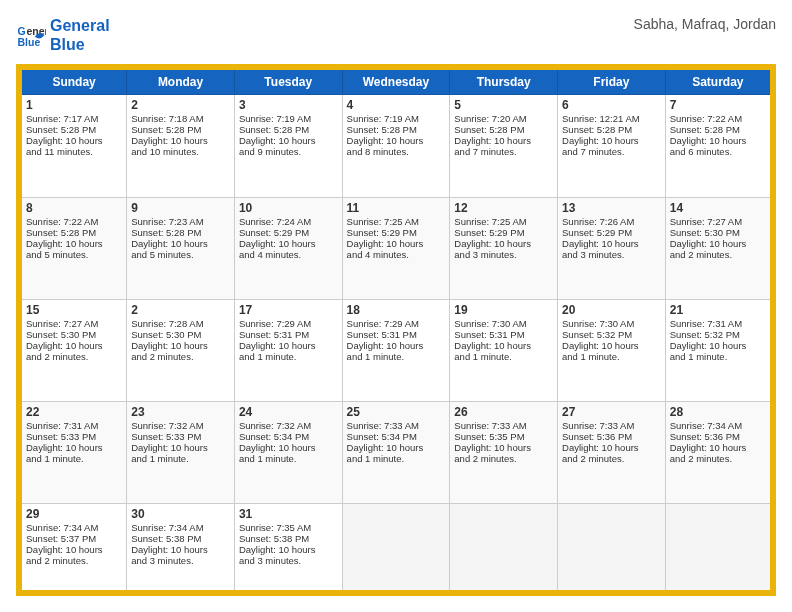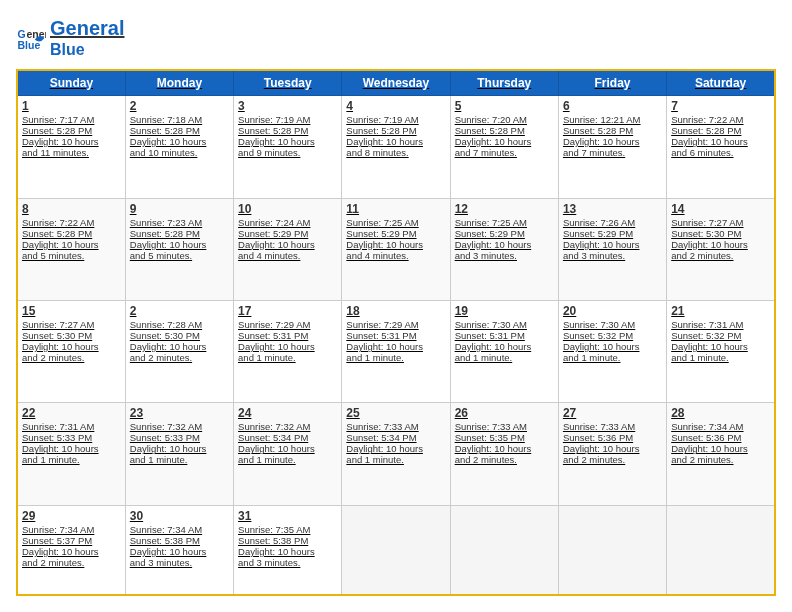--- a/index.html
+++ b/index.html
@@ -98,7 +98,7 @@
         <text x="2" y="34" font-size="14" font-weight="bold" fill="#1565c0">Blue</text>
       </svg>
       <div>
-        <div style="font-size:20px;font-weight:bold;color:#333;line-height:1.2;text-decoration:underline;">
+        <div style="font-size:16px;font-weight:bold;color:#333;line-height:1.2;">
           <span style="color:#1565c0">General</span>
         </div>
         <div style="font-size:16px;font-weight:bold;color:#1565c0;line-height:1.2;">Blue</div>

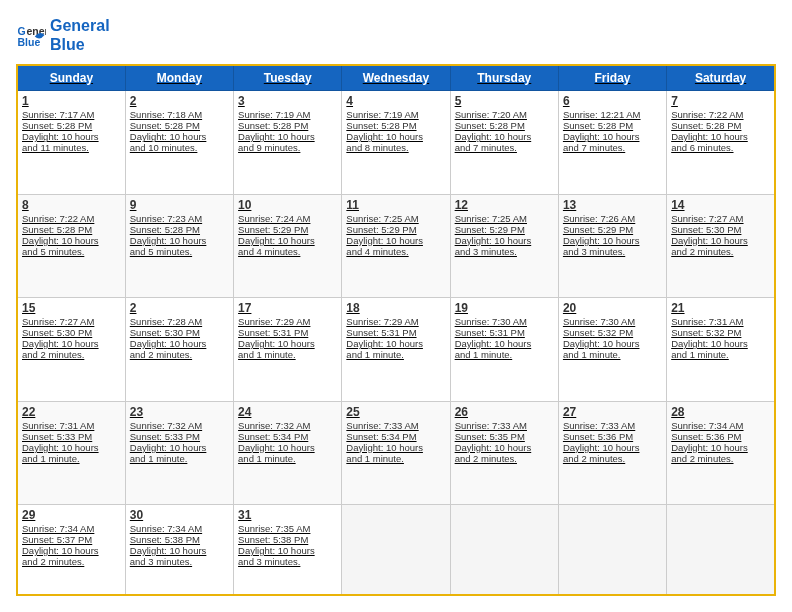--- a/index.html
+++ b/index.html
@@ -105,6 +105,7 @@
       </div>
     </div>
     <div class="title-block">
+      <div class="subtitle">Sabha, Mafraq, Jordan</div>
     </div>
   </div>
 

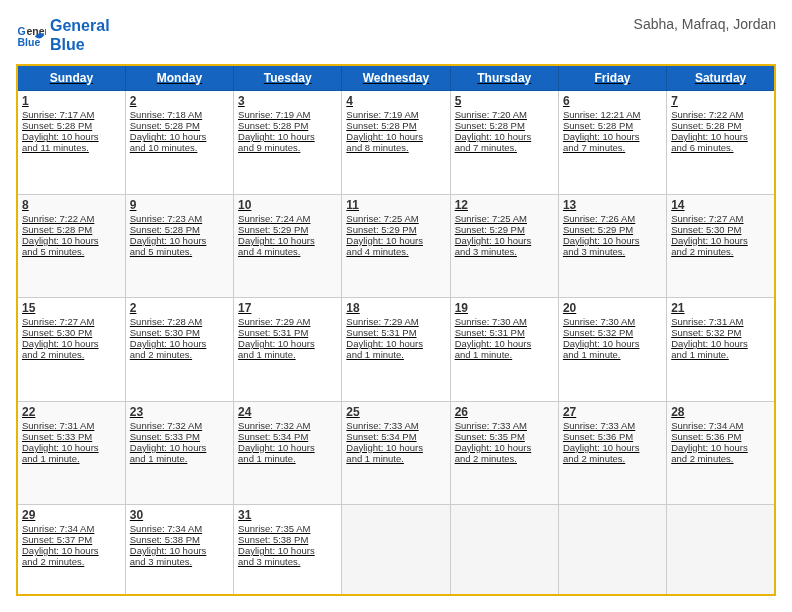--- a/index.html
+++ b/index.html
@@ -46,11 +46,10 @@
     }
     .calendar {
       flex: 1;
-      border: 2px solid #eab308;
+      border: 6px solid #eab308;
       border-collapse: collapse;
       width: 100%;
       table-layout: fixed;
-      text-decoration: underline;
     }
     .calendar th {
       background-color: #1565c0;

